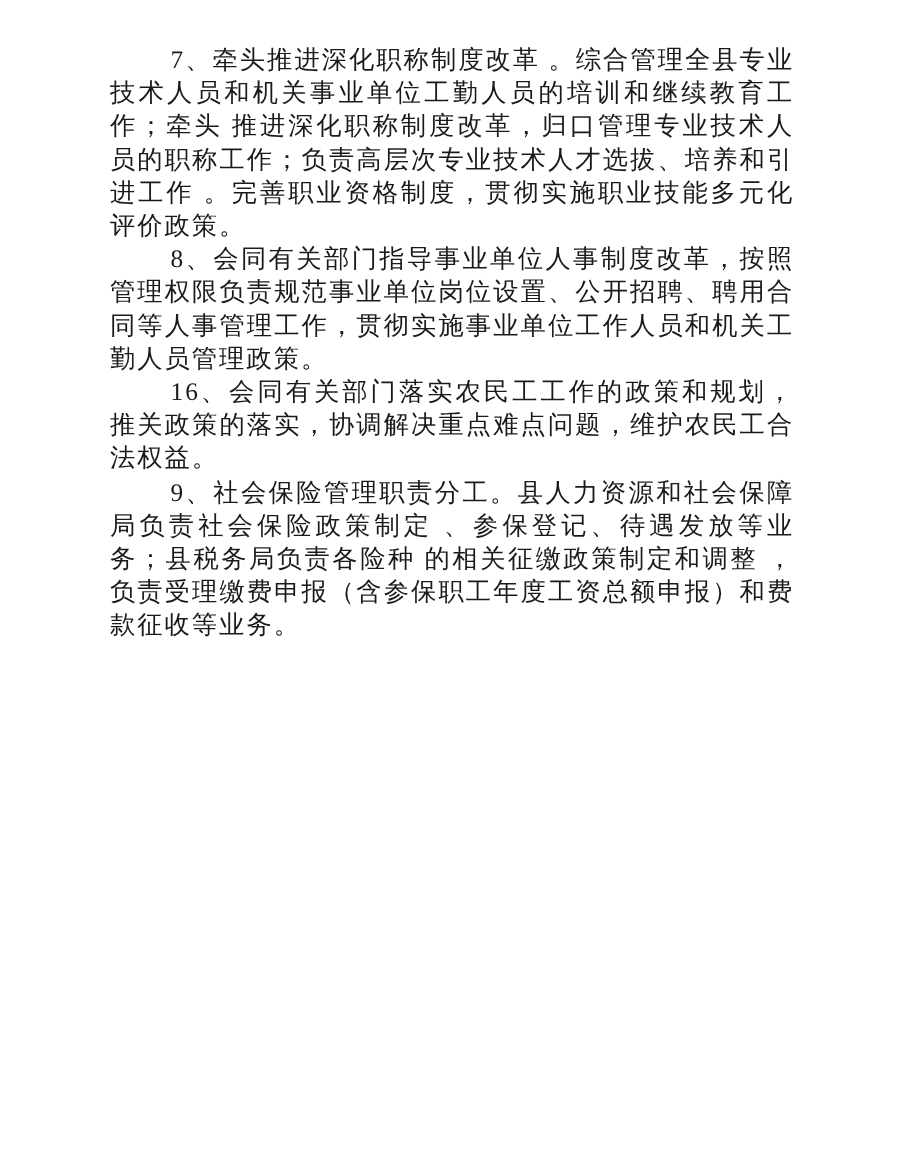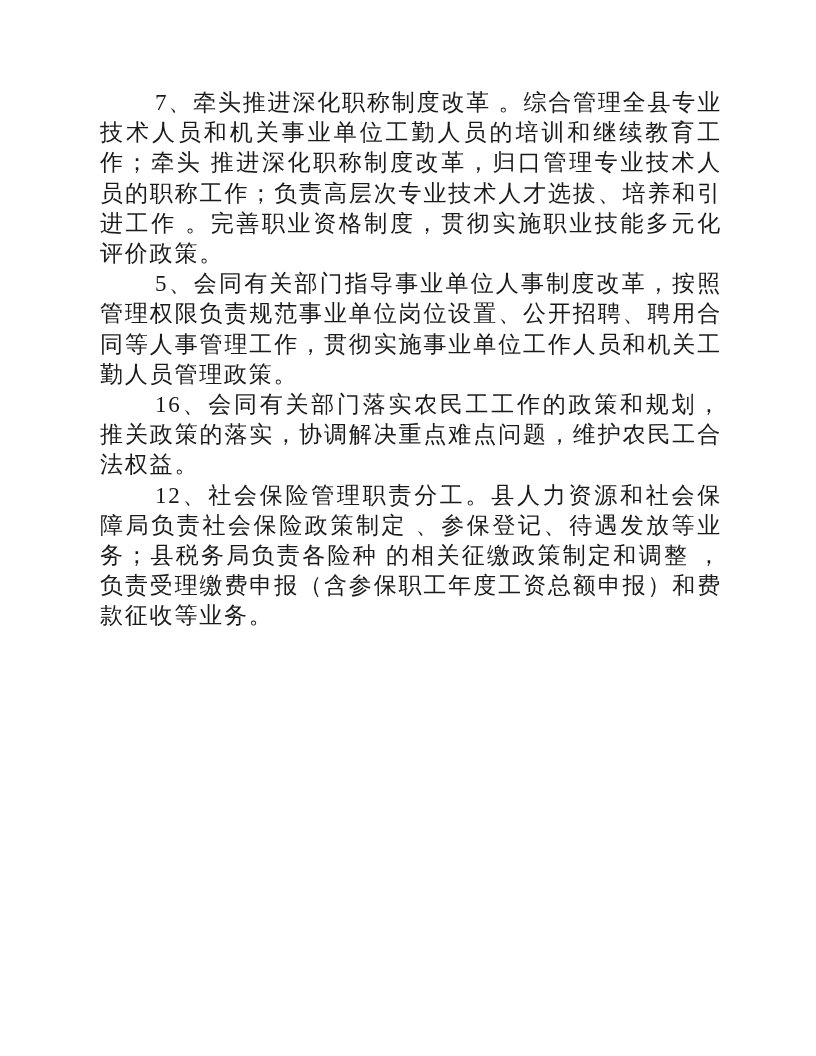--- a/index.html
+++ b/index.html
@@ -14,7 +14,7 @@
     background: #ffffff;
     overflow: hidden;
     box-sizing: border-box;
-    padding: 88px 94px 0 100px;
+    padding: 40px 94px 0 100px;
   }
   .text-body {
     width: 622px;

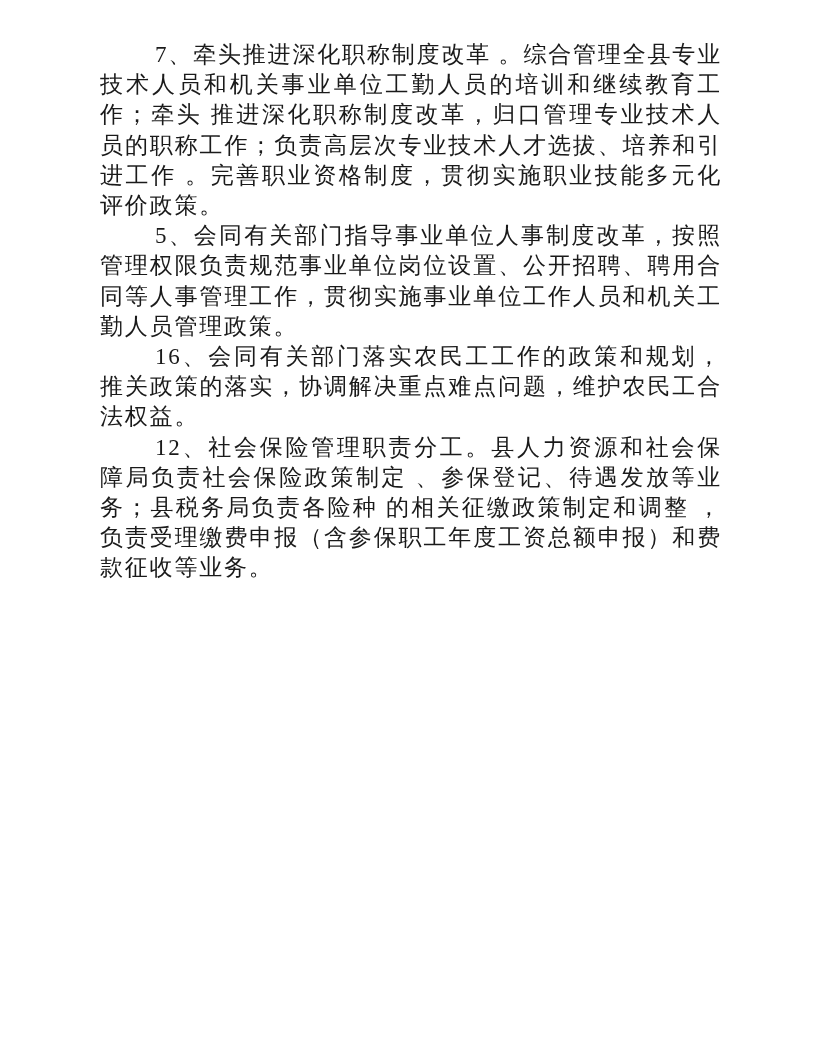--- a/index.html
+++ b/index.html
@@ -40,7 +40,7 @@
 <div class="page">
   <div class="text-body">
     <p class="para">7、牵头推进深化职称制度改革 。综合管理全县专业技术人员和机关事业单位工勤人员的培训和继续教育工作；牵头 推进深化职称制度改革，归口管理专业技术人员的职称工作；负责高层次专业技术人才选拔、培养和引进工作 。完善职业资格制度，贯彻实施职业技能多元化评价政策。</p>
-    <p class="para">5、会同有关部门指导事业单位人事制度改革，按照管理权限负责规范事业单位岗位设置、公开招聘、聘用合同等人事管理工作，贯彻实施事业单位工作人员和机关工勤人员管理政策。</p>
+    <p class="para">8、会同有关部门指导事业单位人事制度改革，按照管理权限负责规范事业单位岗位设置、公开招聘、聘用合同等人事管理工作，贯彻实施事业单位工作人员和机关工勤人员管理政策。</p>
     <p class="para">16、会同有关部门落实农民工工作的政策和规划，推关政策的落实，协调解决重点难点问题，维护农民工合法权益。</p>
     <p class="para">12、社会保险管理职责分工。县人力资源和社会保障局负责社会保险政策制定 、参保登记、待遇发放等业务；县税务局负责各险种 的相关征缴政策制定和调整 ，负责受理缴费申报（含参保职工年度工资总额申报）和费款征收等业务。</p>
   </div>

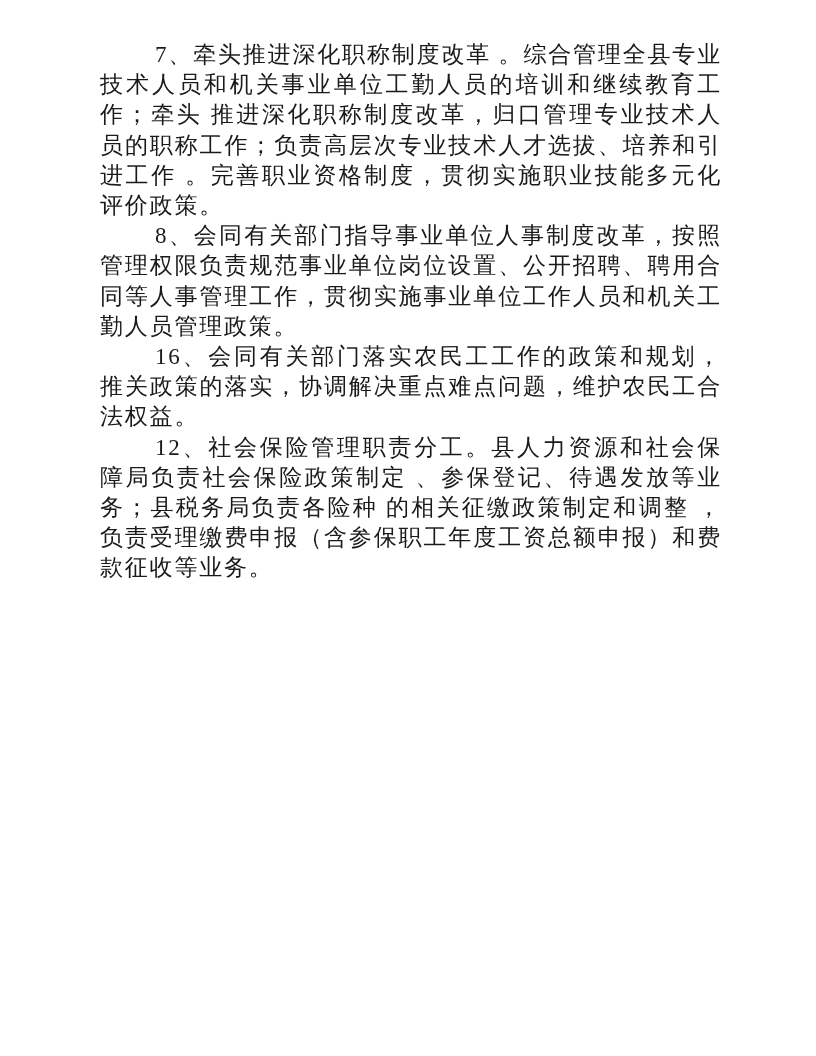--- a/index.html
+++ b/index.html
@@ -42,7 +42,7 @@
     <p class="para">7、牵头推进深化职称制度改革 。综合管理全县专业技术人员和机关事业单位工勤人员的培训和继续教育工作；牵头 推进深化职称制度改革，归口管理专业技术人员的职称工作；负责高层次专业技术人才选拔、培养和引进工作 。完善职业资格制度，贯彻实施职业技能多元化评价政策。</p>
     <p class="para">8、会同有关部门指导事业单位人事制度改革，按照管理权限负责规范事业单位岗位设置、公开招聘、聘用合同等人事管理工作，贯彻实施事业单位工作人员和机关工勤人员管理政策。</p>
     <p class="para">16、会同有关部门落实农民工工作的政策和规划，推关政策的落实，协调解决重点难点问题，维护农民工合法权益。</p>
-    <p class="para">12、社会保险管理职责分工。县人力资源和社会保障局负责社会保险政策制定 、参保登记、待遇发放等业务；县税务局负责各险种 的相关征缴政策制定和调整 ，负责受理缴费申报（含参保职工年度工资总额申报）和费款征收等业务。</p>
+    <p class="para">9、社会保险管理职责分工。县人力资源和社会保障局负责社会保险政策制定 、参保登记、待遇发放等业务；县税务局负责各险种 的相关征缴政策制定和调整 ，负责受理缴费申报（含参保职工年度工资总额申报）和费款征收等业务。</p>
   </div>
 </div>
 

